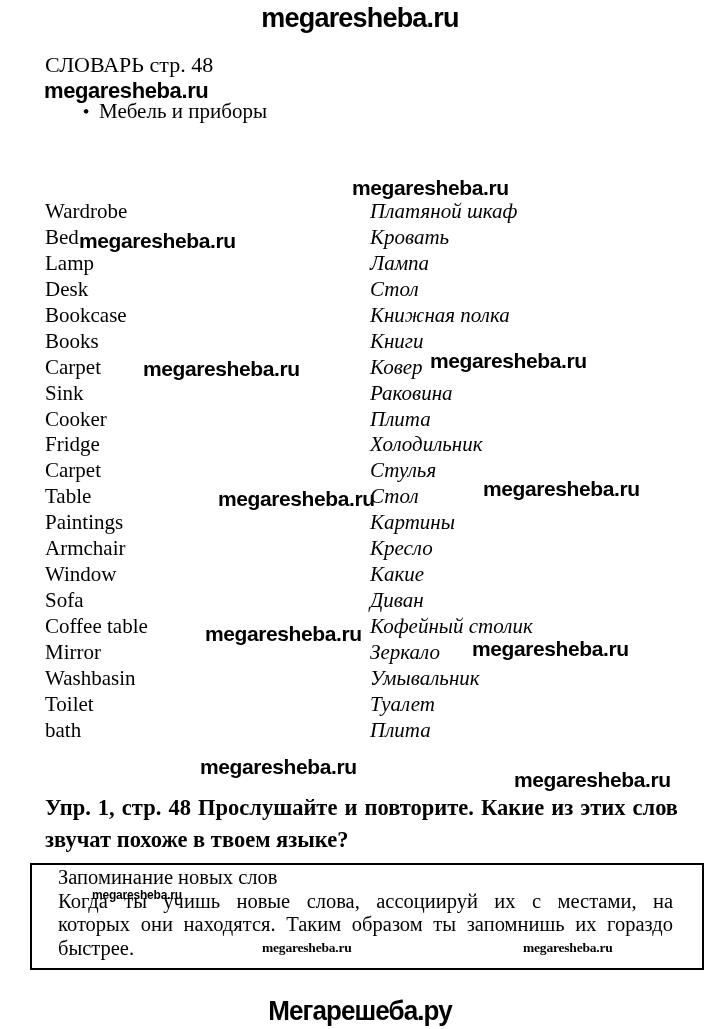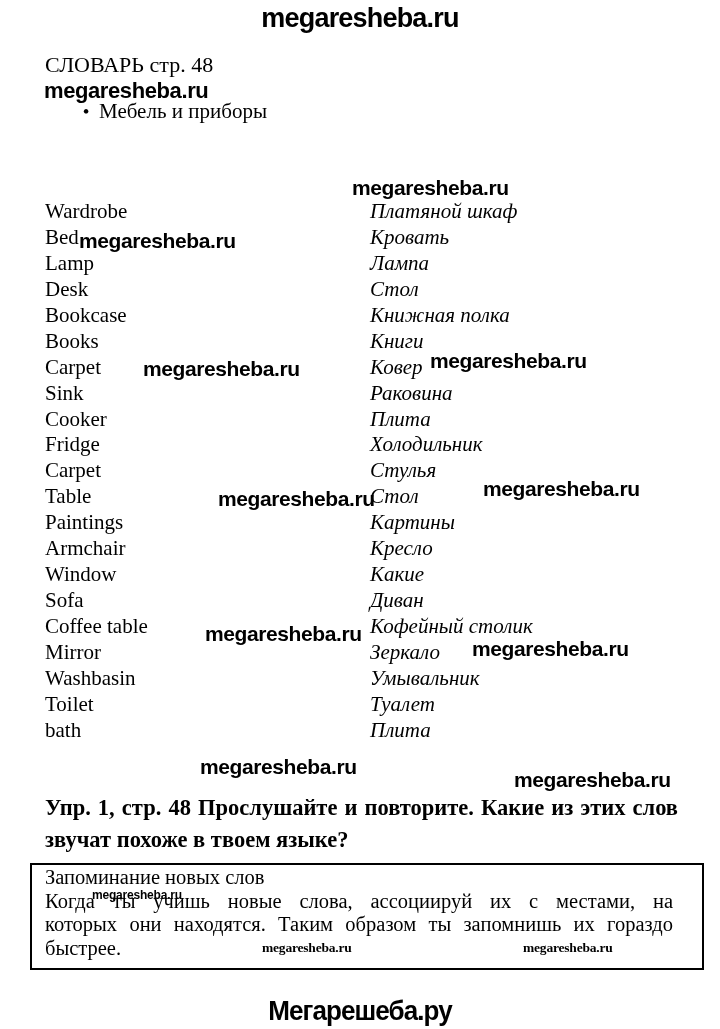--- a/index.html
+++ b/index.html
@@ -76,7 +76,7 @@
     width: 674px; height: 107px;
     box-sizing: border-box;
     border: 2px solid #000;
-    padding: 1px 29px 0 13px;
+    padding: 1px 29px 0 26px;
     font-size: 20.5px; line-height: 23.6px;
   }
   #tip-box .jline { text-align: justify; text-align-last: justify; }

